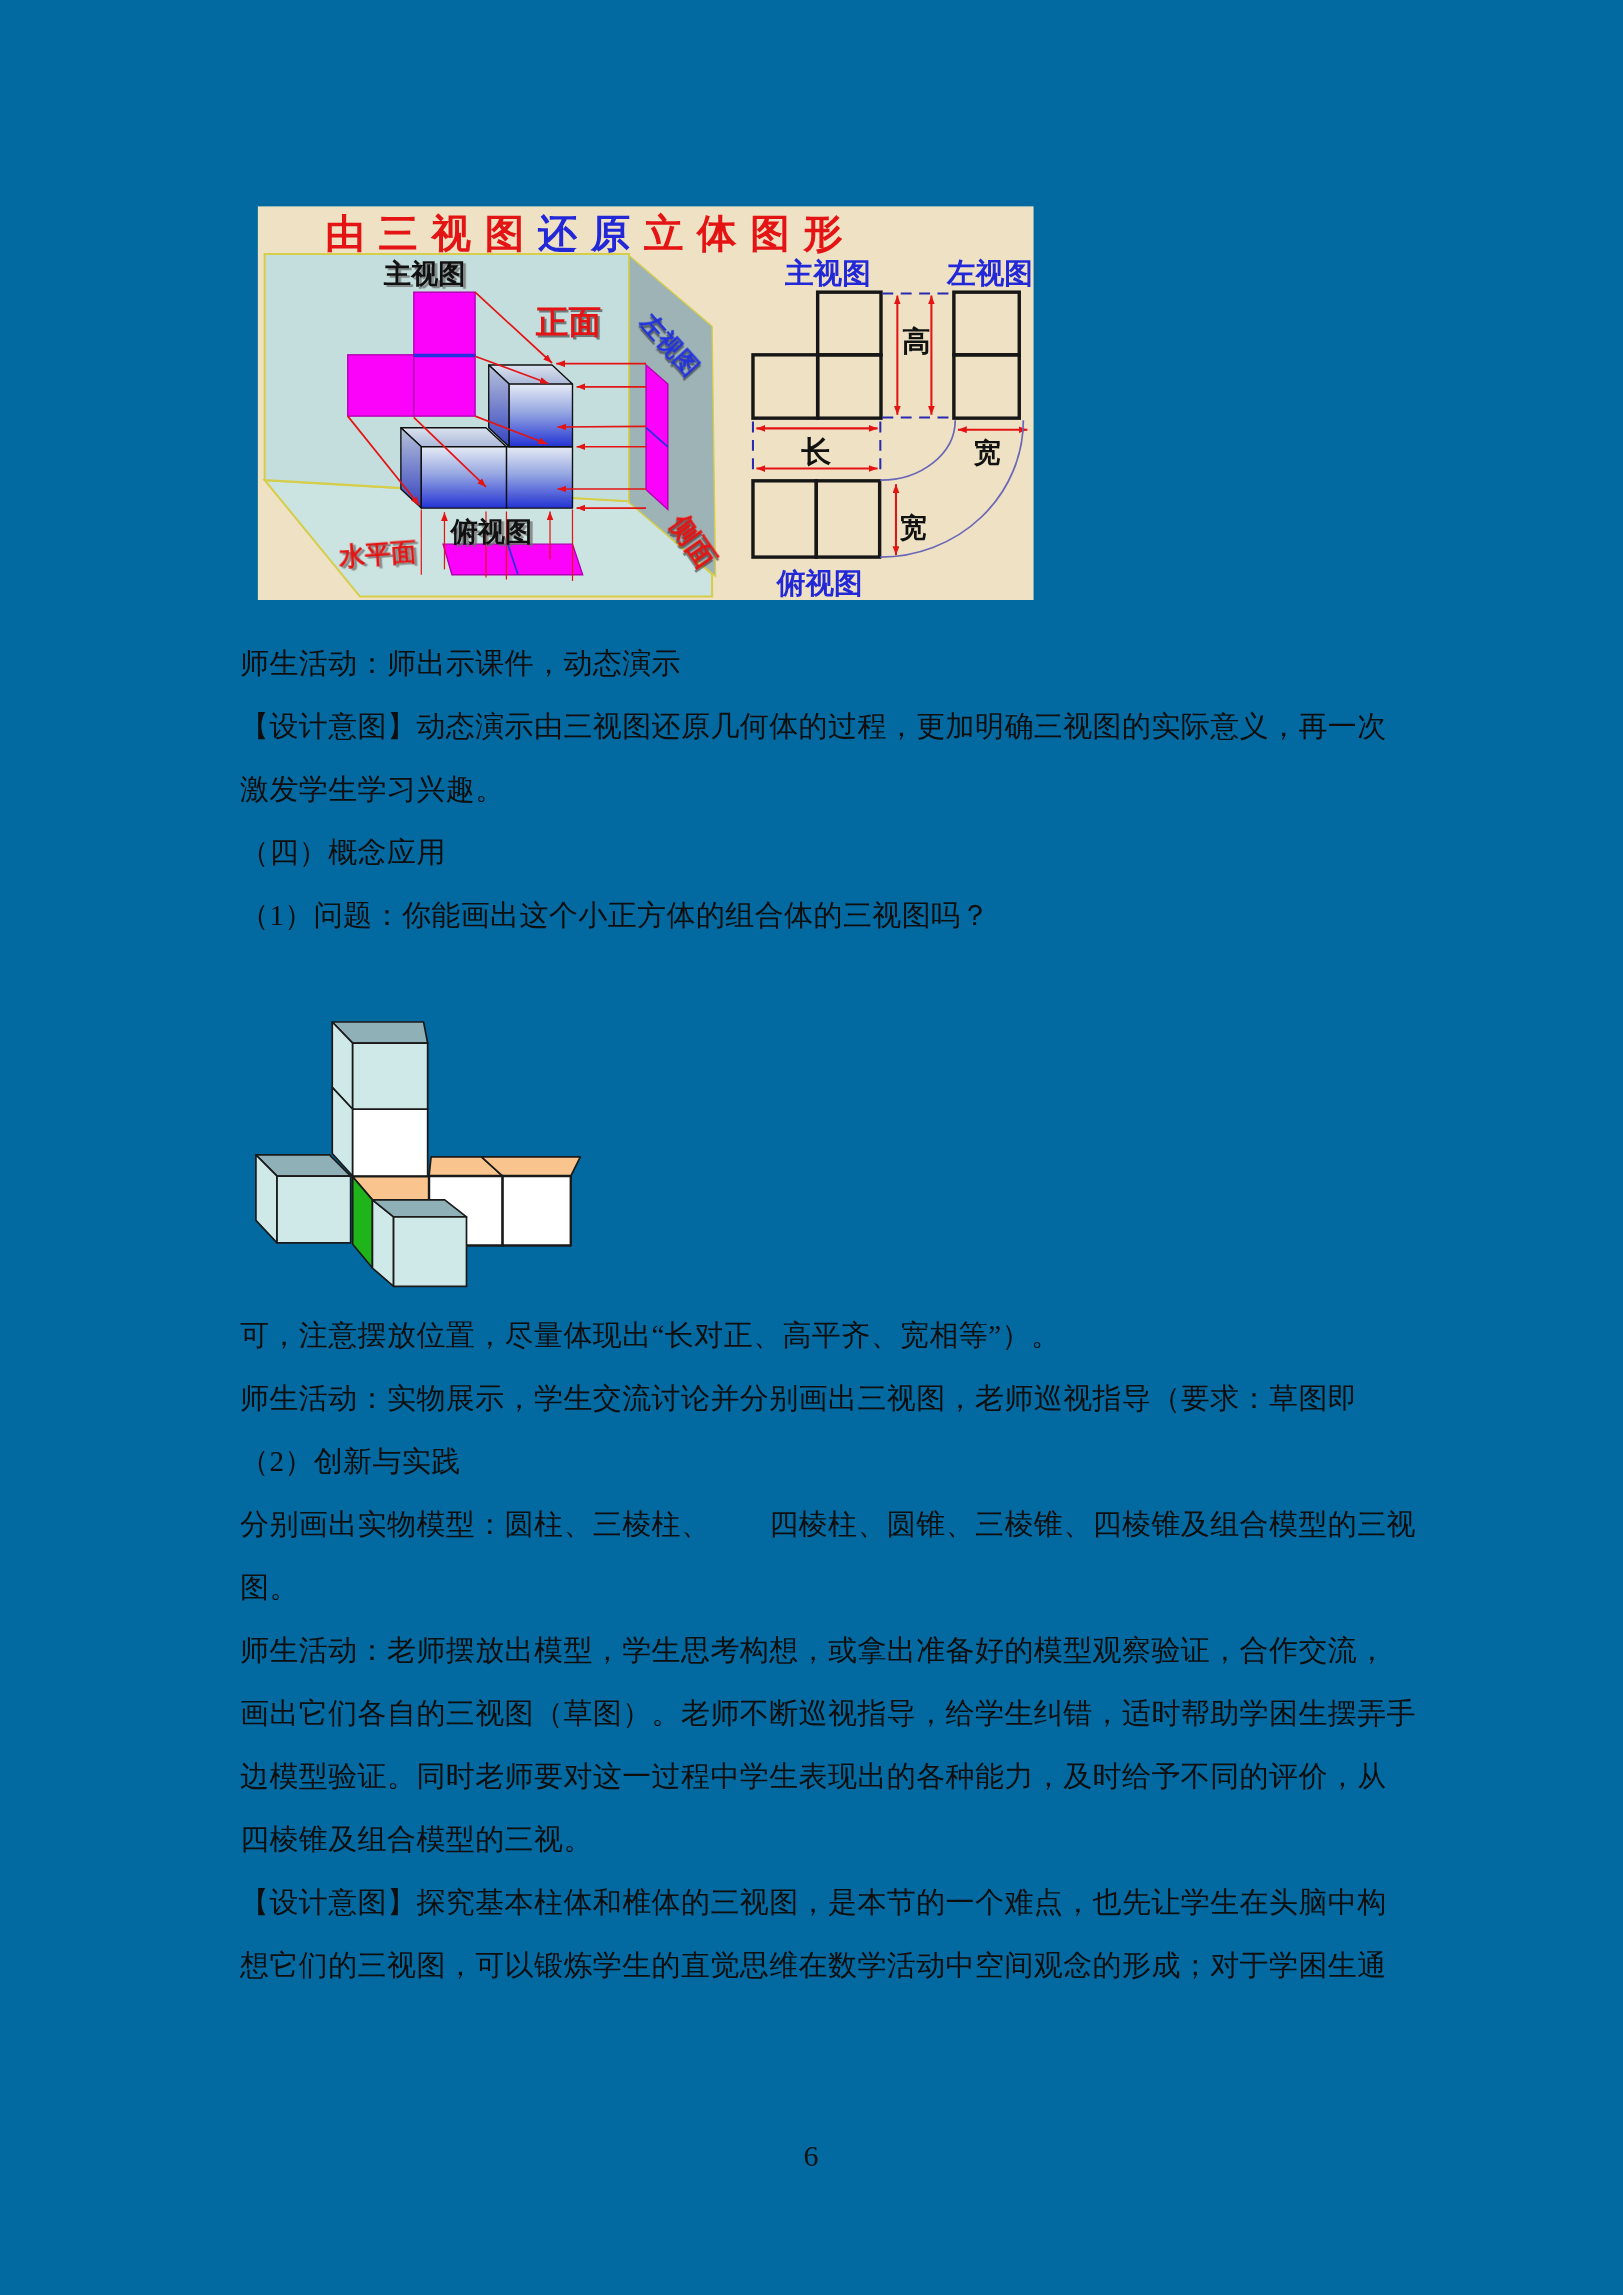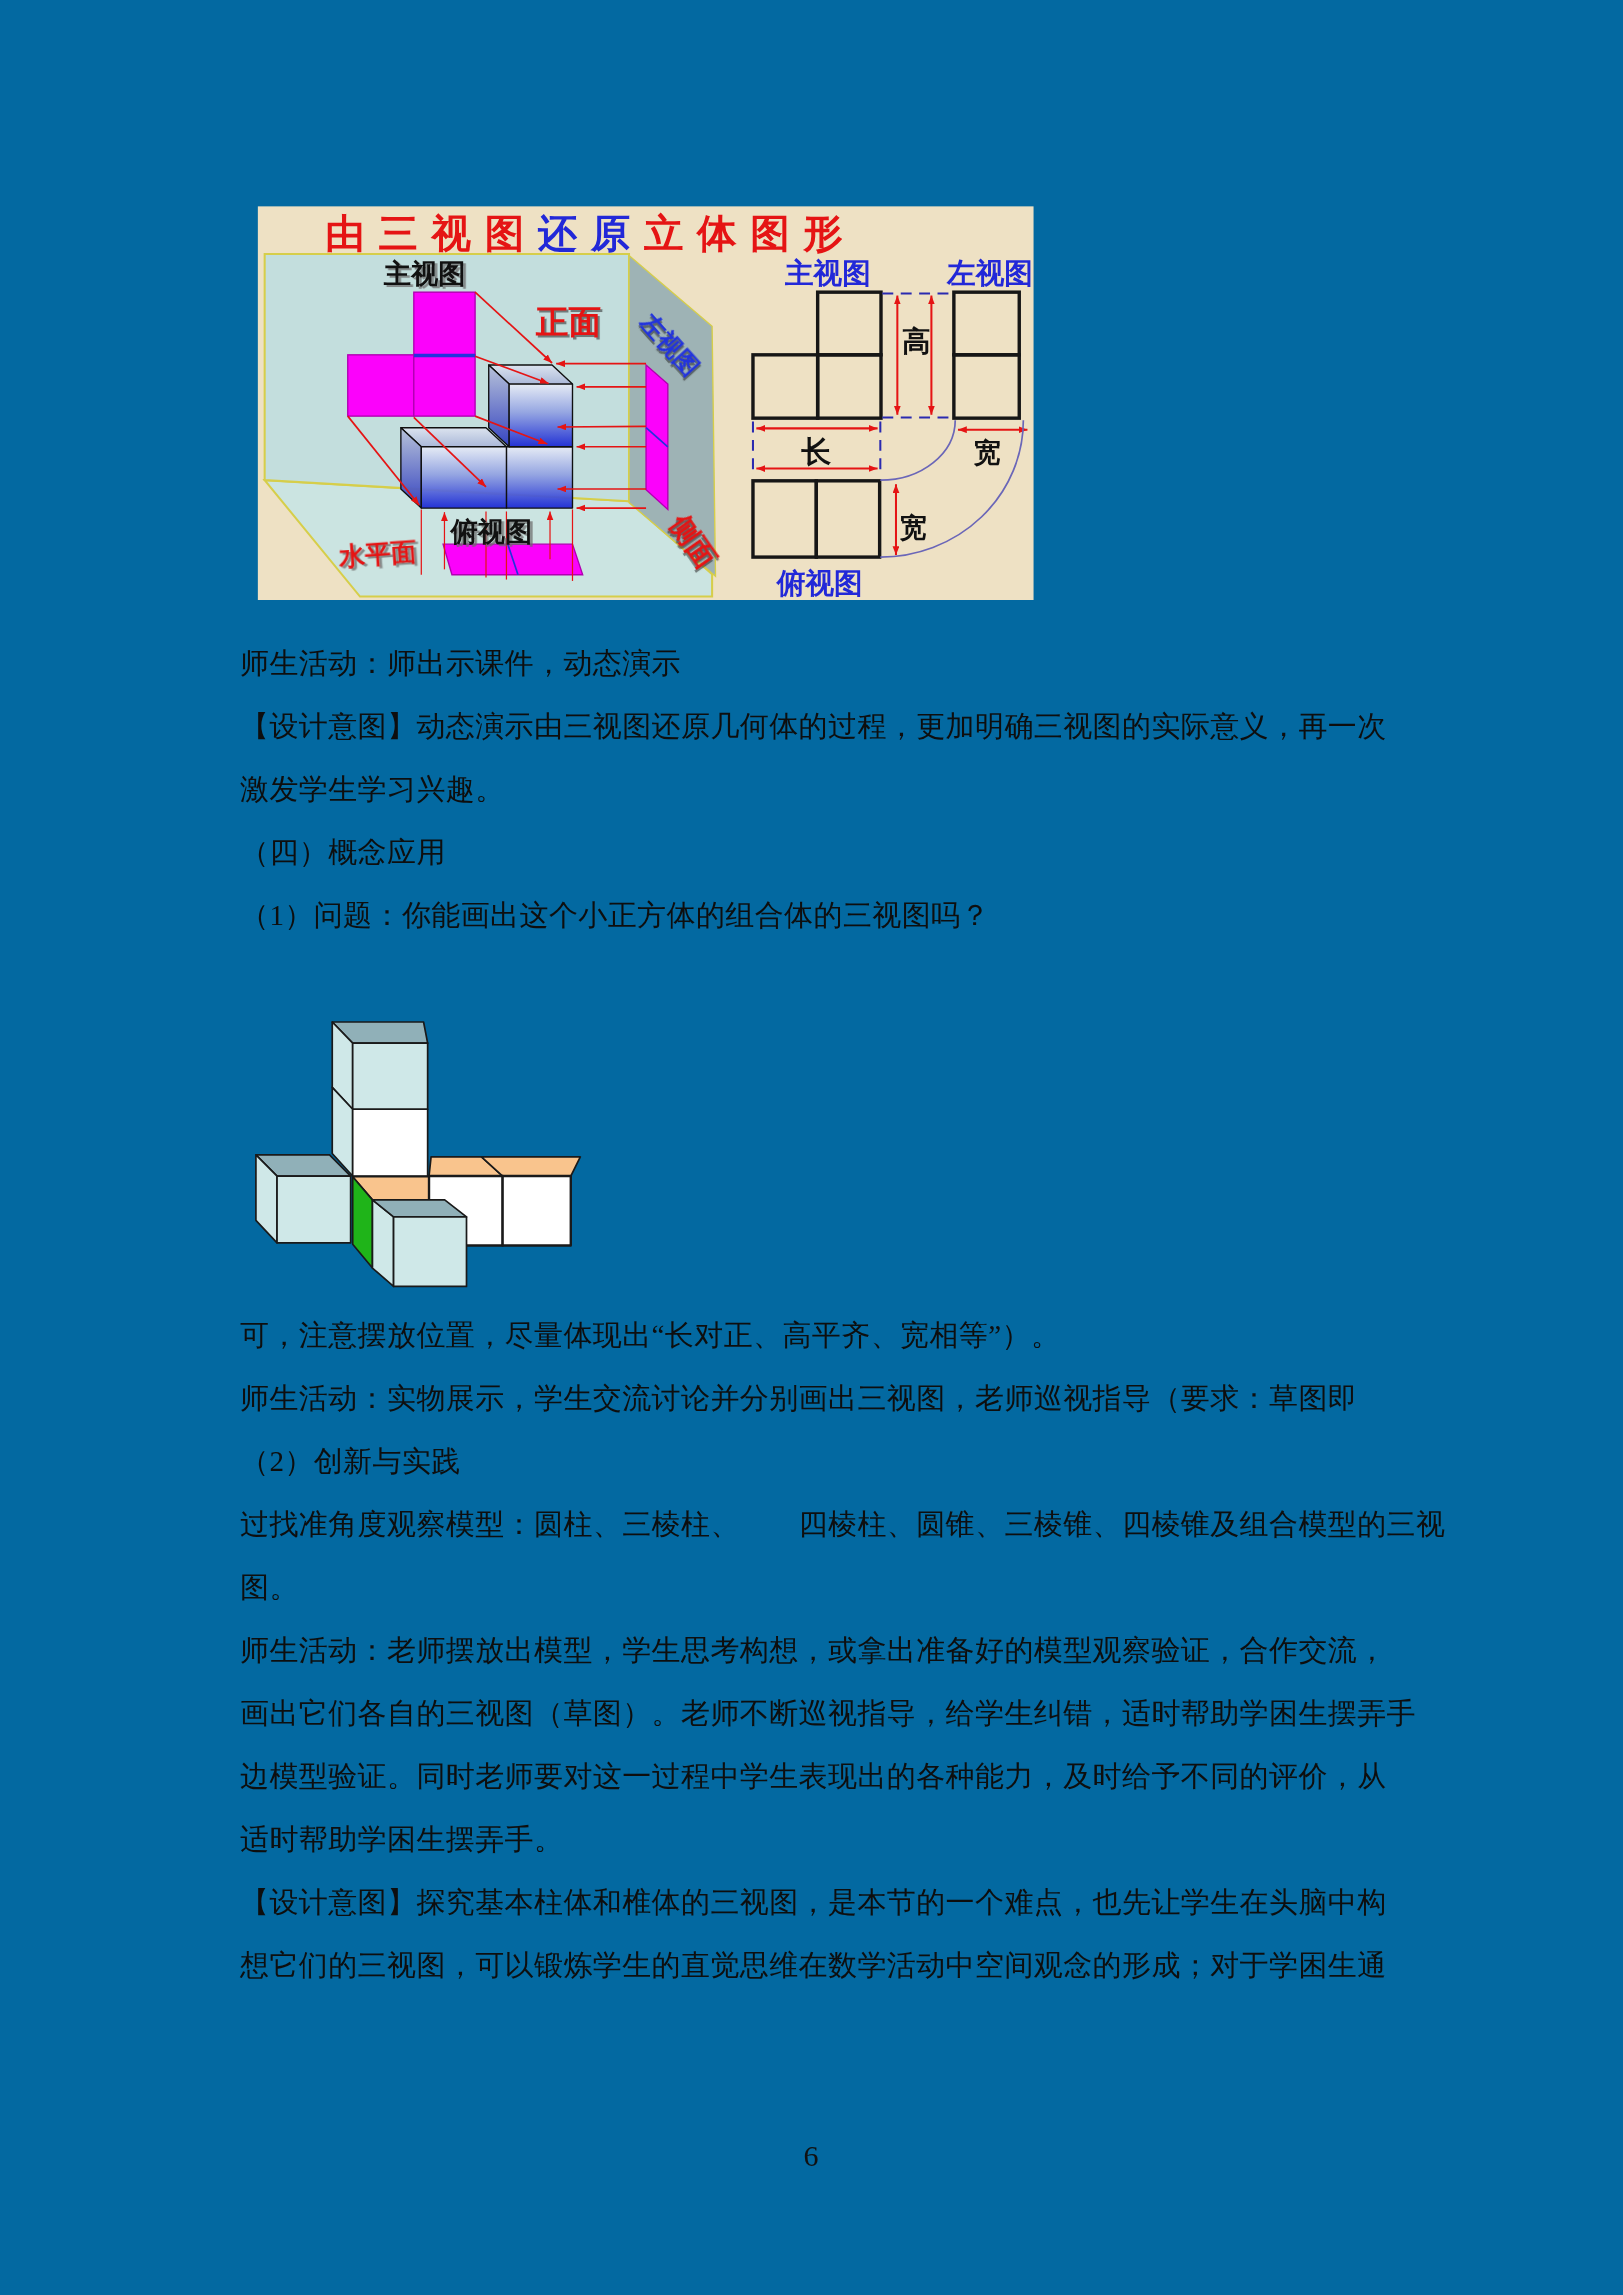--- a/index.html
+++ b/index.html
@@ -196,7 +196,7 @@
       <div class="line"><span class="b"></span><span>可，注意摆放位置，尽量体现出“长对正、高平齐、宽相等”）。</span></div>
       <div class="line"><span class="b"></span><span>师生活动：实物展示，学生交流讨论并分别画出三视图，老师巡视指导（要求：草图即</span></div>
       <div class="line"><span class="b"></span><span>（2）创新与实践</span></div>
-      <div class="line"><span class="b"></span><span>过找准角度观察模型：圆柱、三棱柱、　　四棱柱、圆锥、三棱锥、四棱锥及组合模型的三视</span></div>
+      <div class="line"><span class="b"></span><span>分别画出实物模型：圆柱、三棱柱、　　四棱柱、圆锥、三棱锥、四棱锥及组合模型的三视</span></div>
       <div class="line"><span class="b"></span><span>图。</span></div>
       <div class="line"><span class="b"></span><span>师生活动：老师摆放出模型，学生思考构想，或拿出准备好的模型观察验证，合作交流，</span></div>
       <div class="line"><span class="b"></span><span>画出它们各自的三视图（草图）。老师不断巡视指导，给学生纠错，适时帮助学困生摆弄手</span></div>

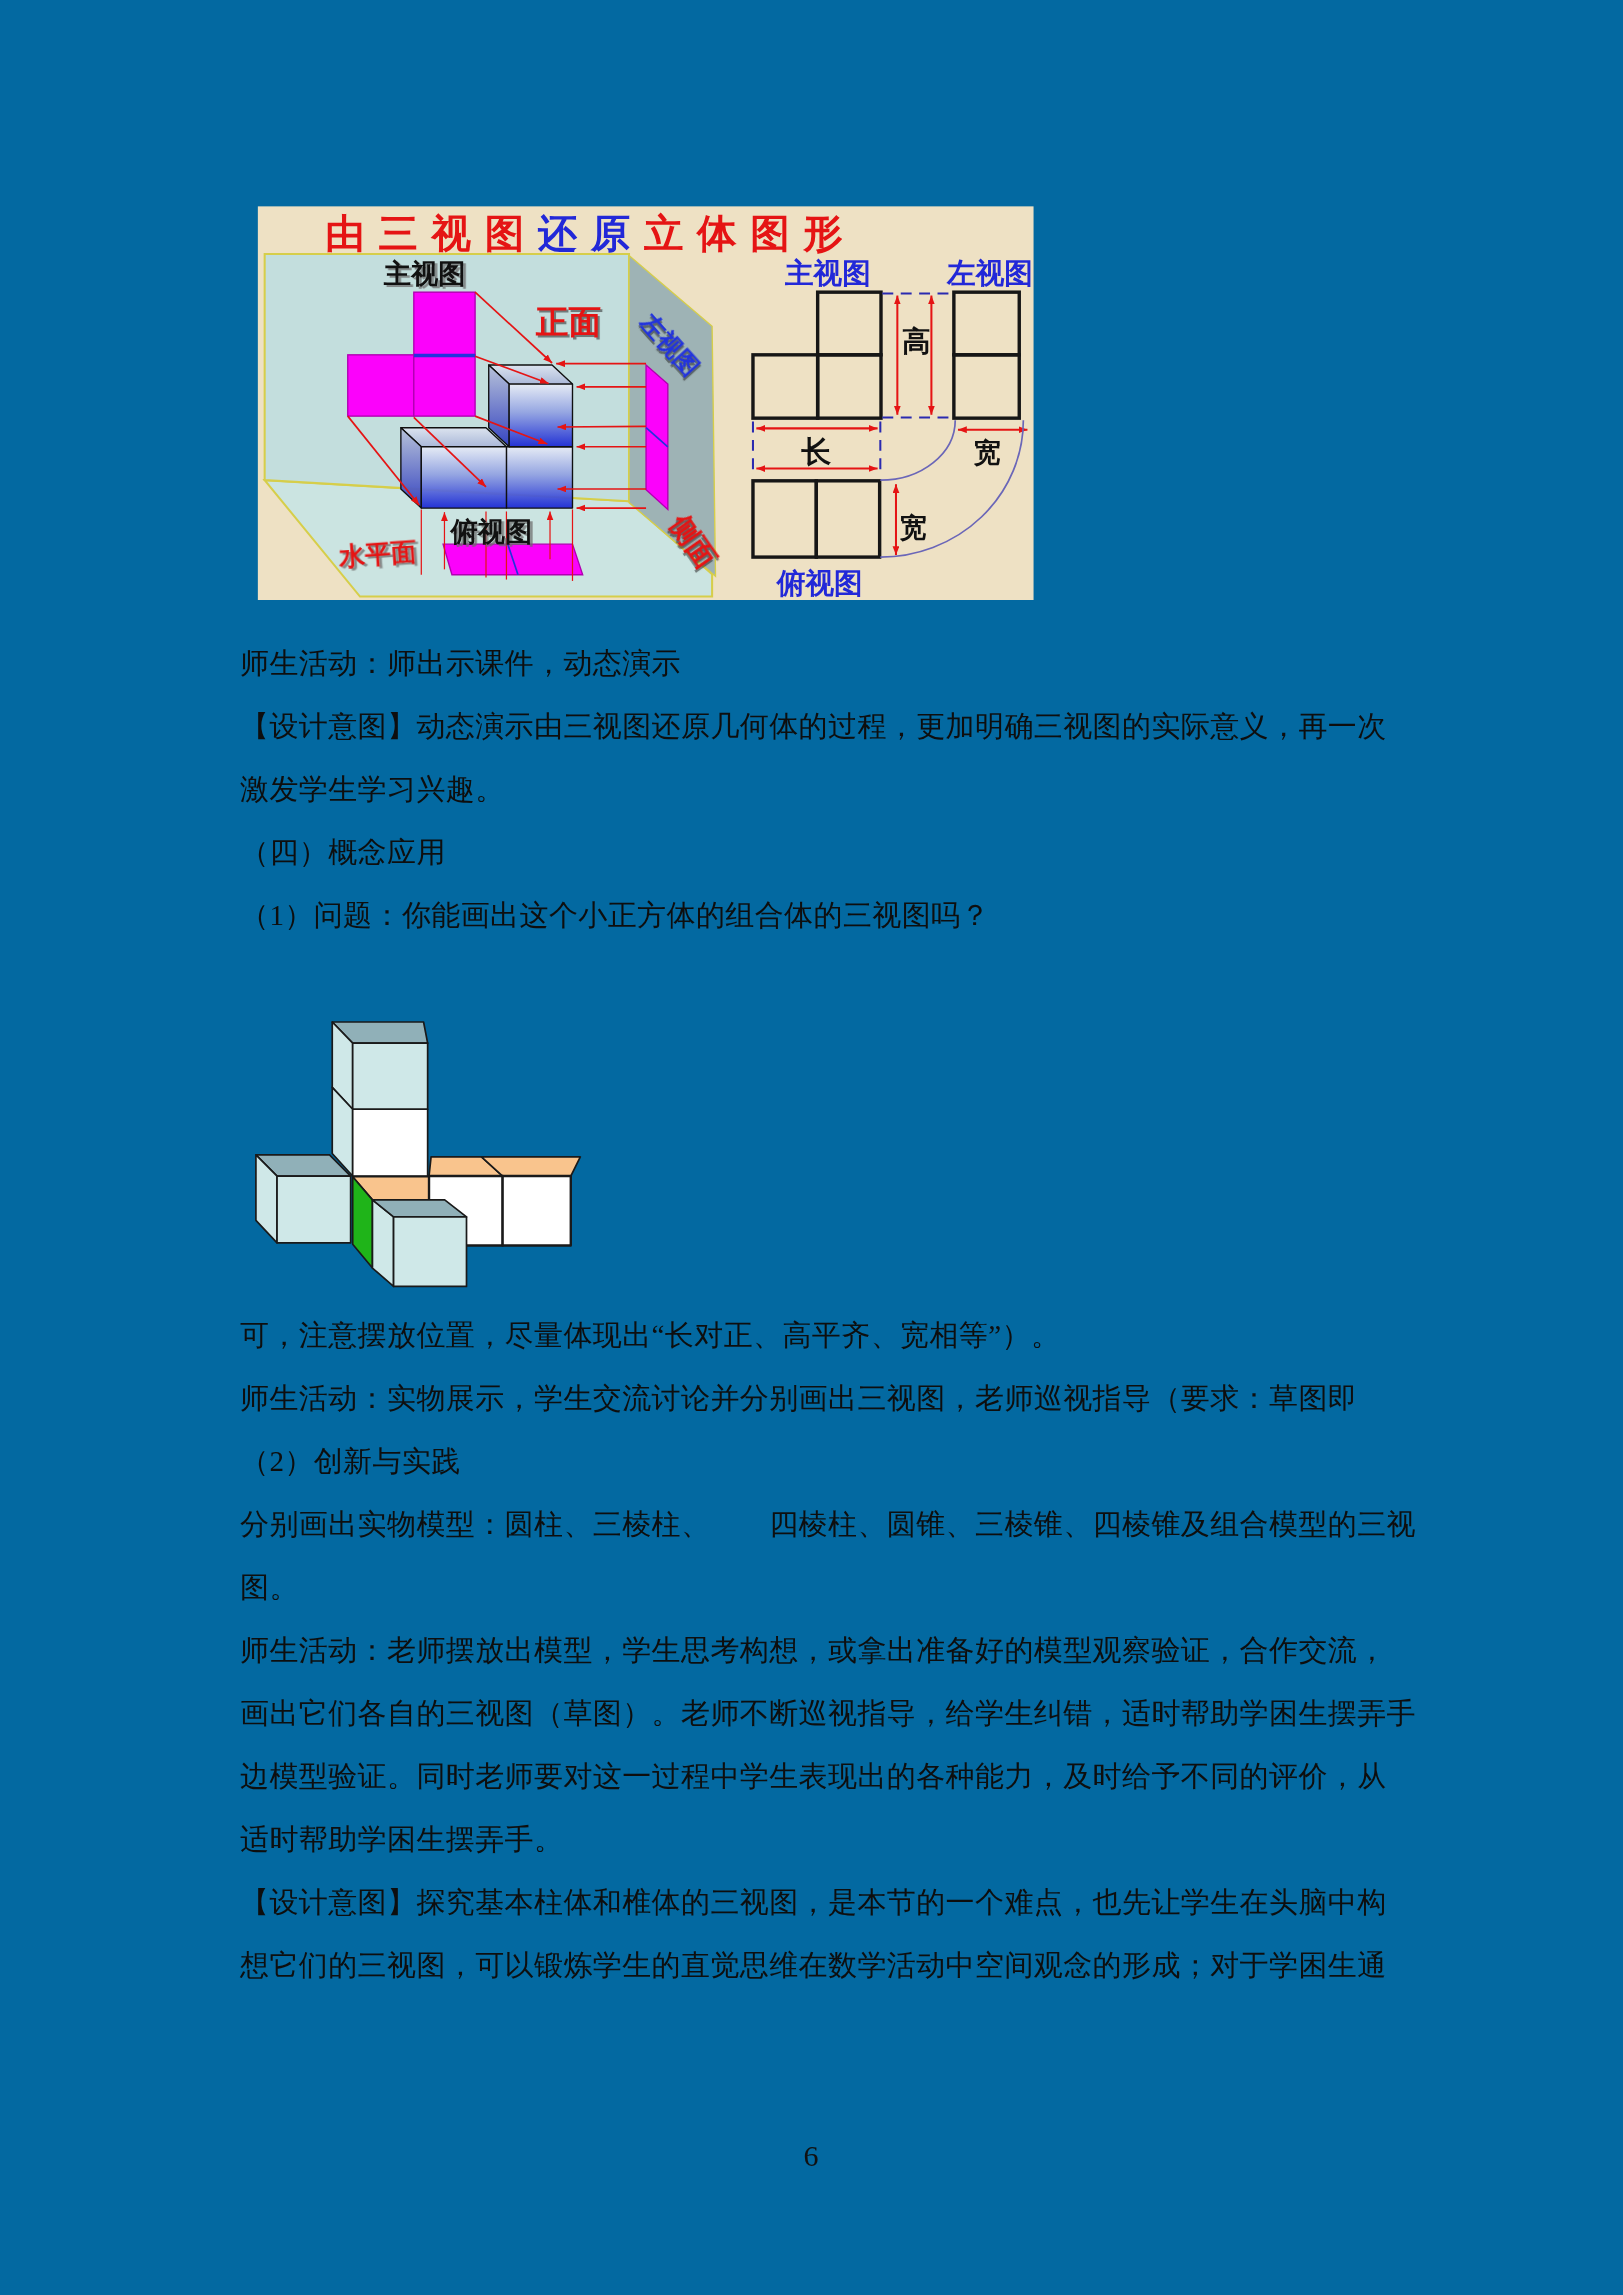--- a/index.html
+++ b/index.html
@@ -201,7 +201,7 @@
       <div class="line"><span class="b"></span><span>师生活动：老师摆放出模型，学生思考构想，或拿出准备好的模型观察验证，合作交流，</span></div>
       <div class="line"><span class="b"></span><span>画出它们各自的三视图（草图）。老师不断巡视指导，给学生纠错，适时帮助学困生摆弄手</span></div>
       <div class="line"><span class="b"></span><span>边模型验证。同时老师要对这一过程中学生表现出的各种能力，及时给予不同的评价，从</span></div>
-      <div class="line"><span class="b"></span><span>适时帮助学困生摆弄手。</span></div>
+      <div class="line"><span class="b"></span><span>四棱锥及组合模型的三视。</span></div>
       <div class="line"><span class="b">【设计意图】</span><span>探究基本柱体和椎体的三视图，是本节的一个难点，也先让学生在头脑中构</span></div>
       <div class="line"><span class="b"></span><span>想它们的三视图，可以锻炼学生的直觉思维在数学活动中空间观念的形成；对于学困生通</span></div>
     </div>

